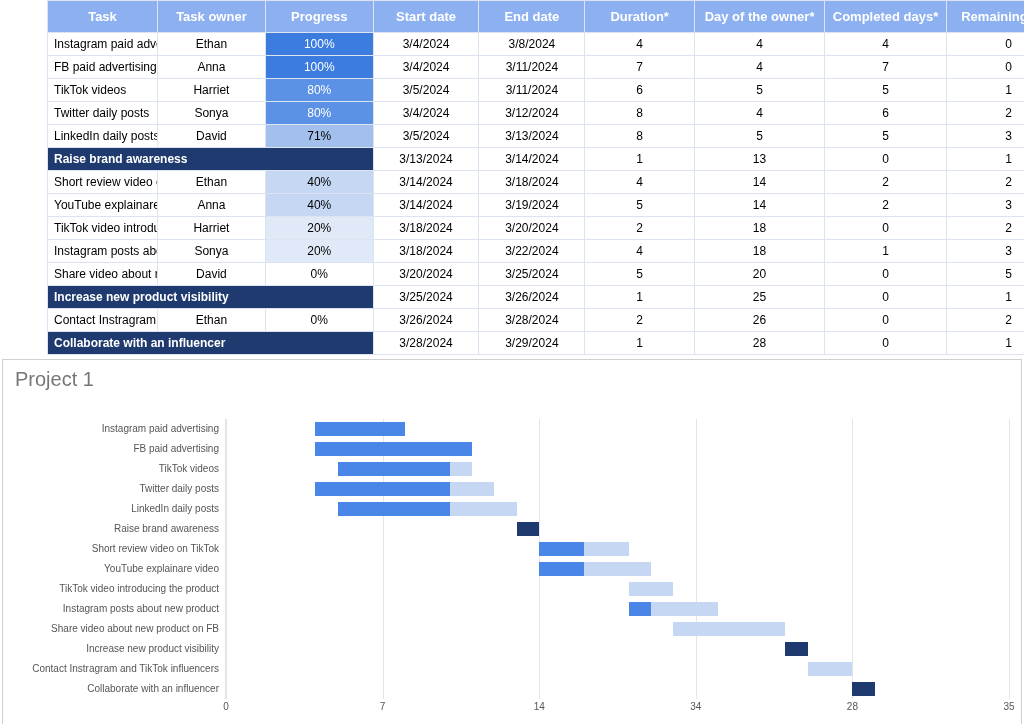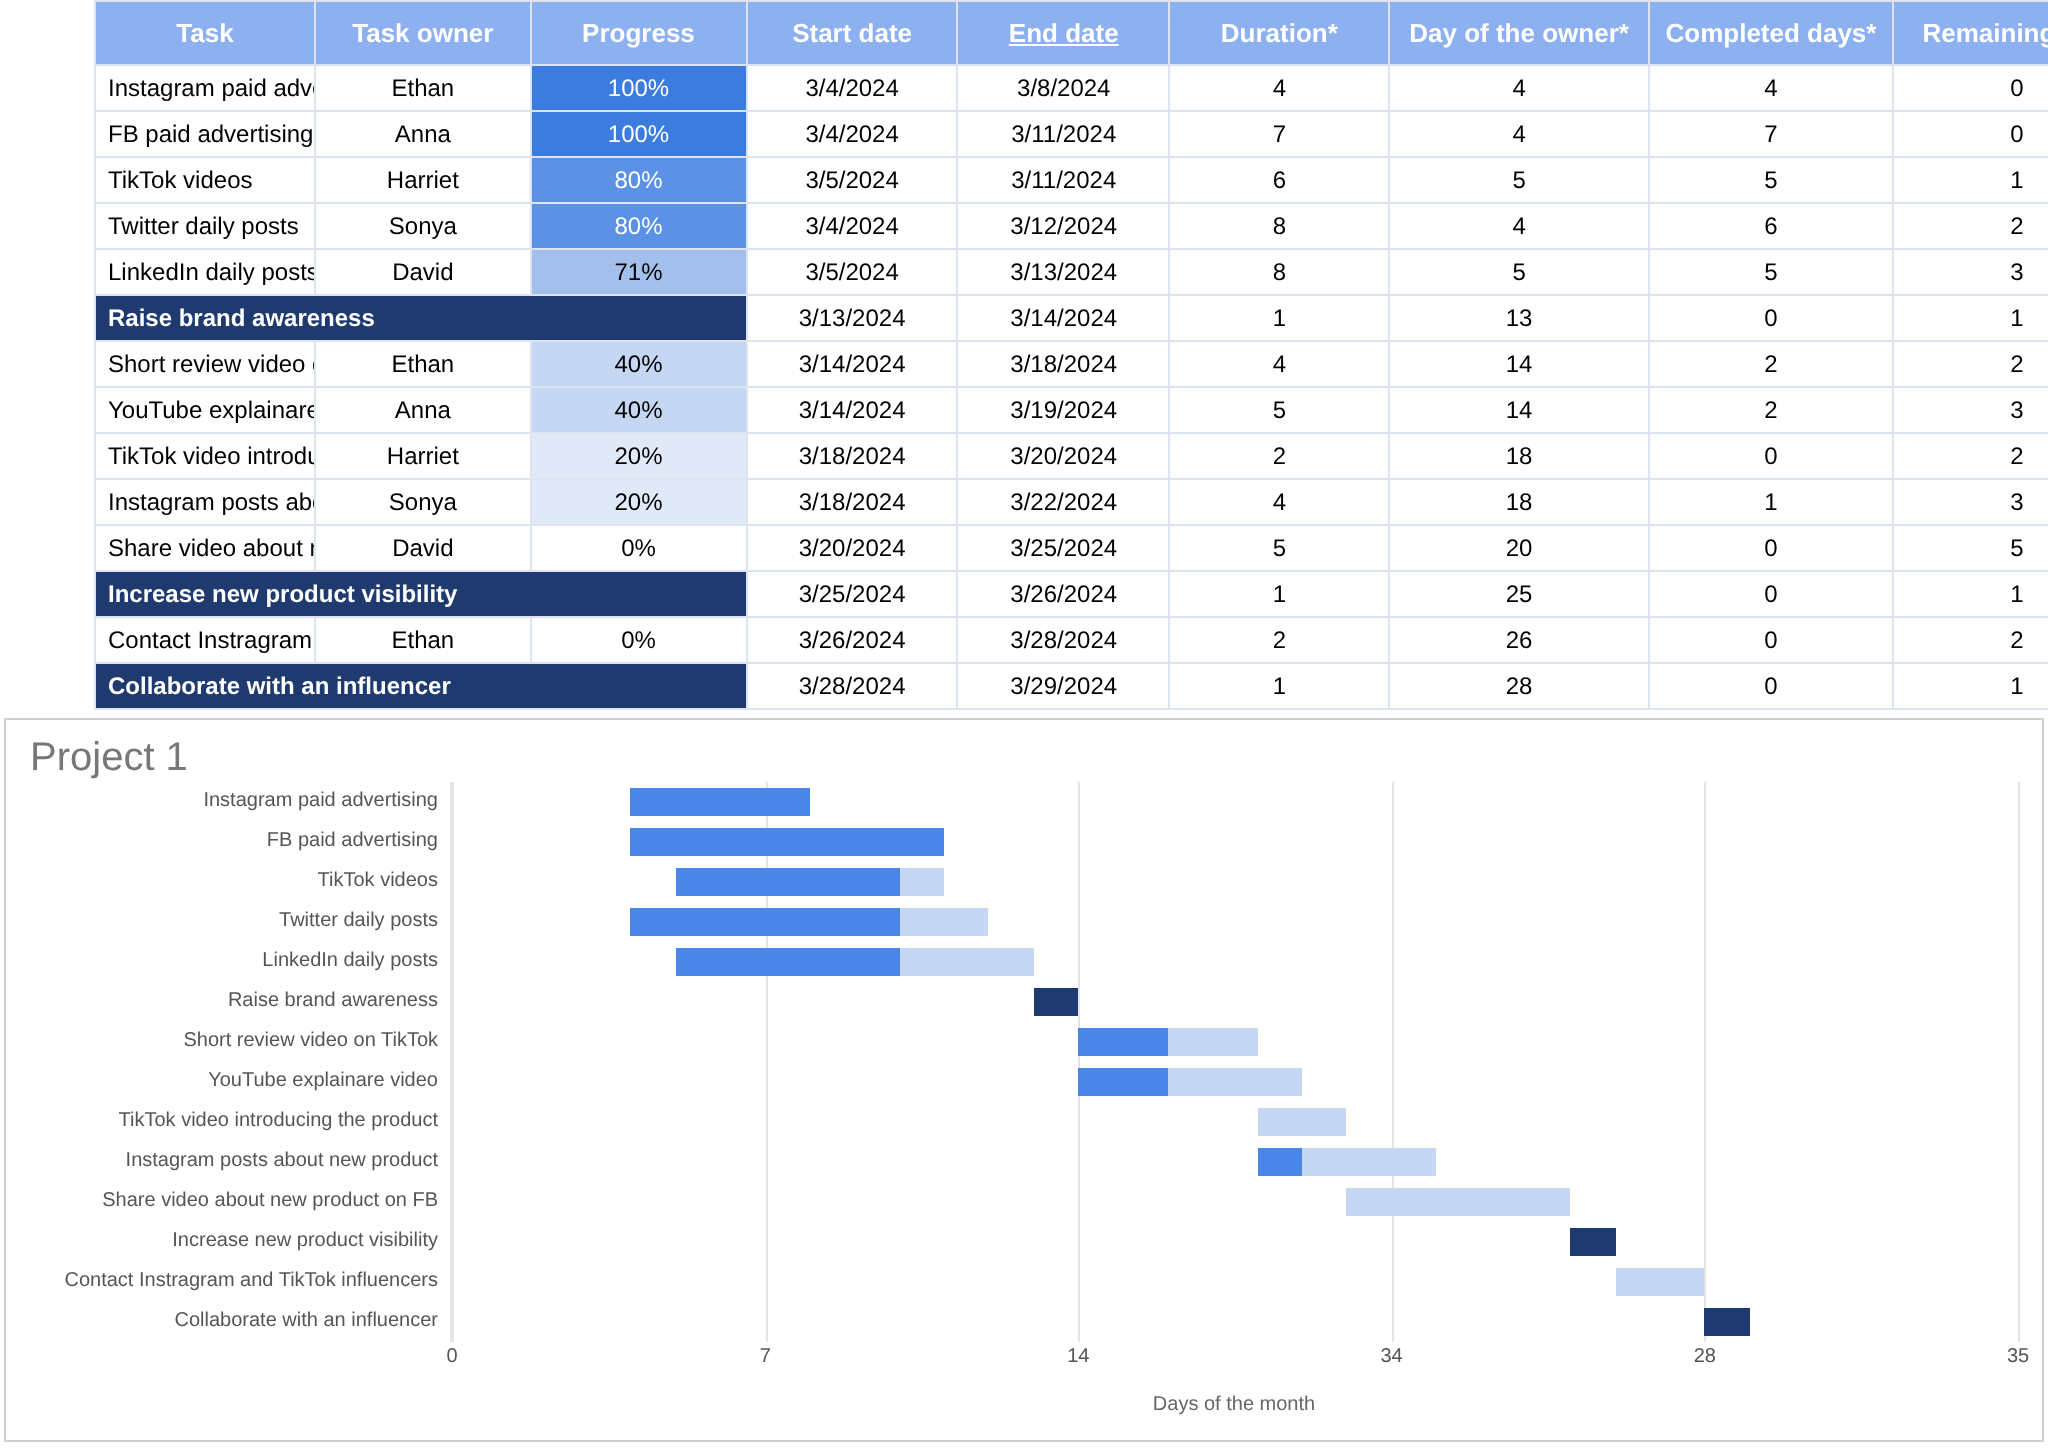--- a/index.html
+++ b/index.html
@@ -66,7 +66,7 @@
     th.col-owner { width: 108px; }
     th.col-progress { width: 108px; }
     th.col-start { width: 106px; }
-    th.col-end { width: 106px; text-decoration: underline; }
+    th.col-end { width: 106px; }
     th.col-duration { width: 110px; }
     th.col-dom { width: 130px; }
     th.col-comp { width: 122px; }

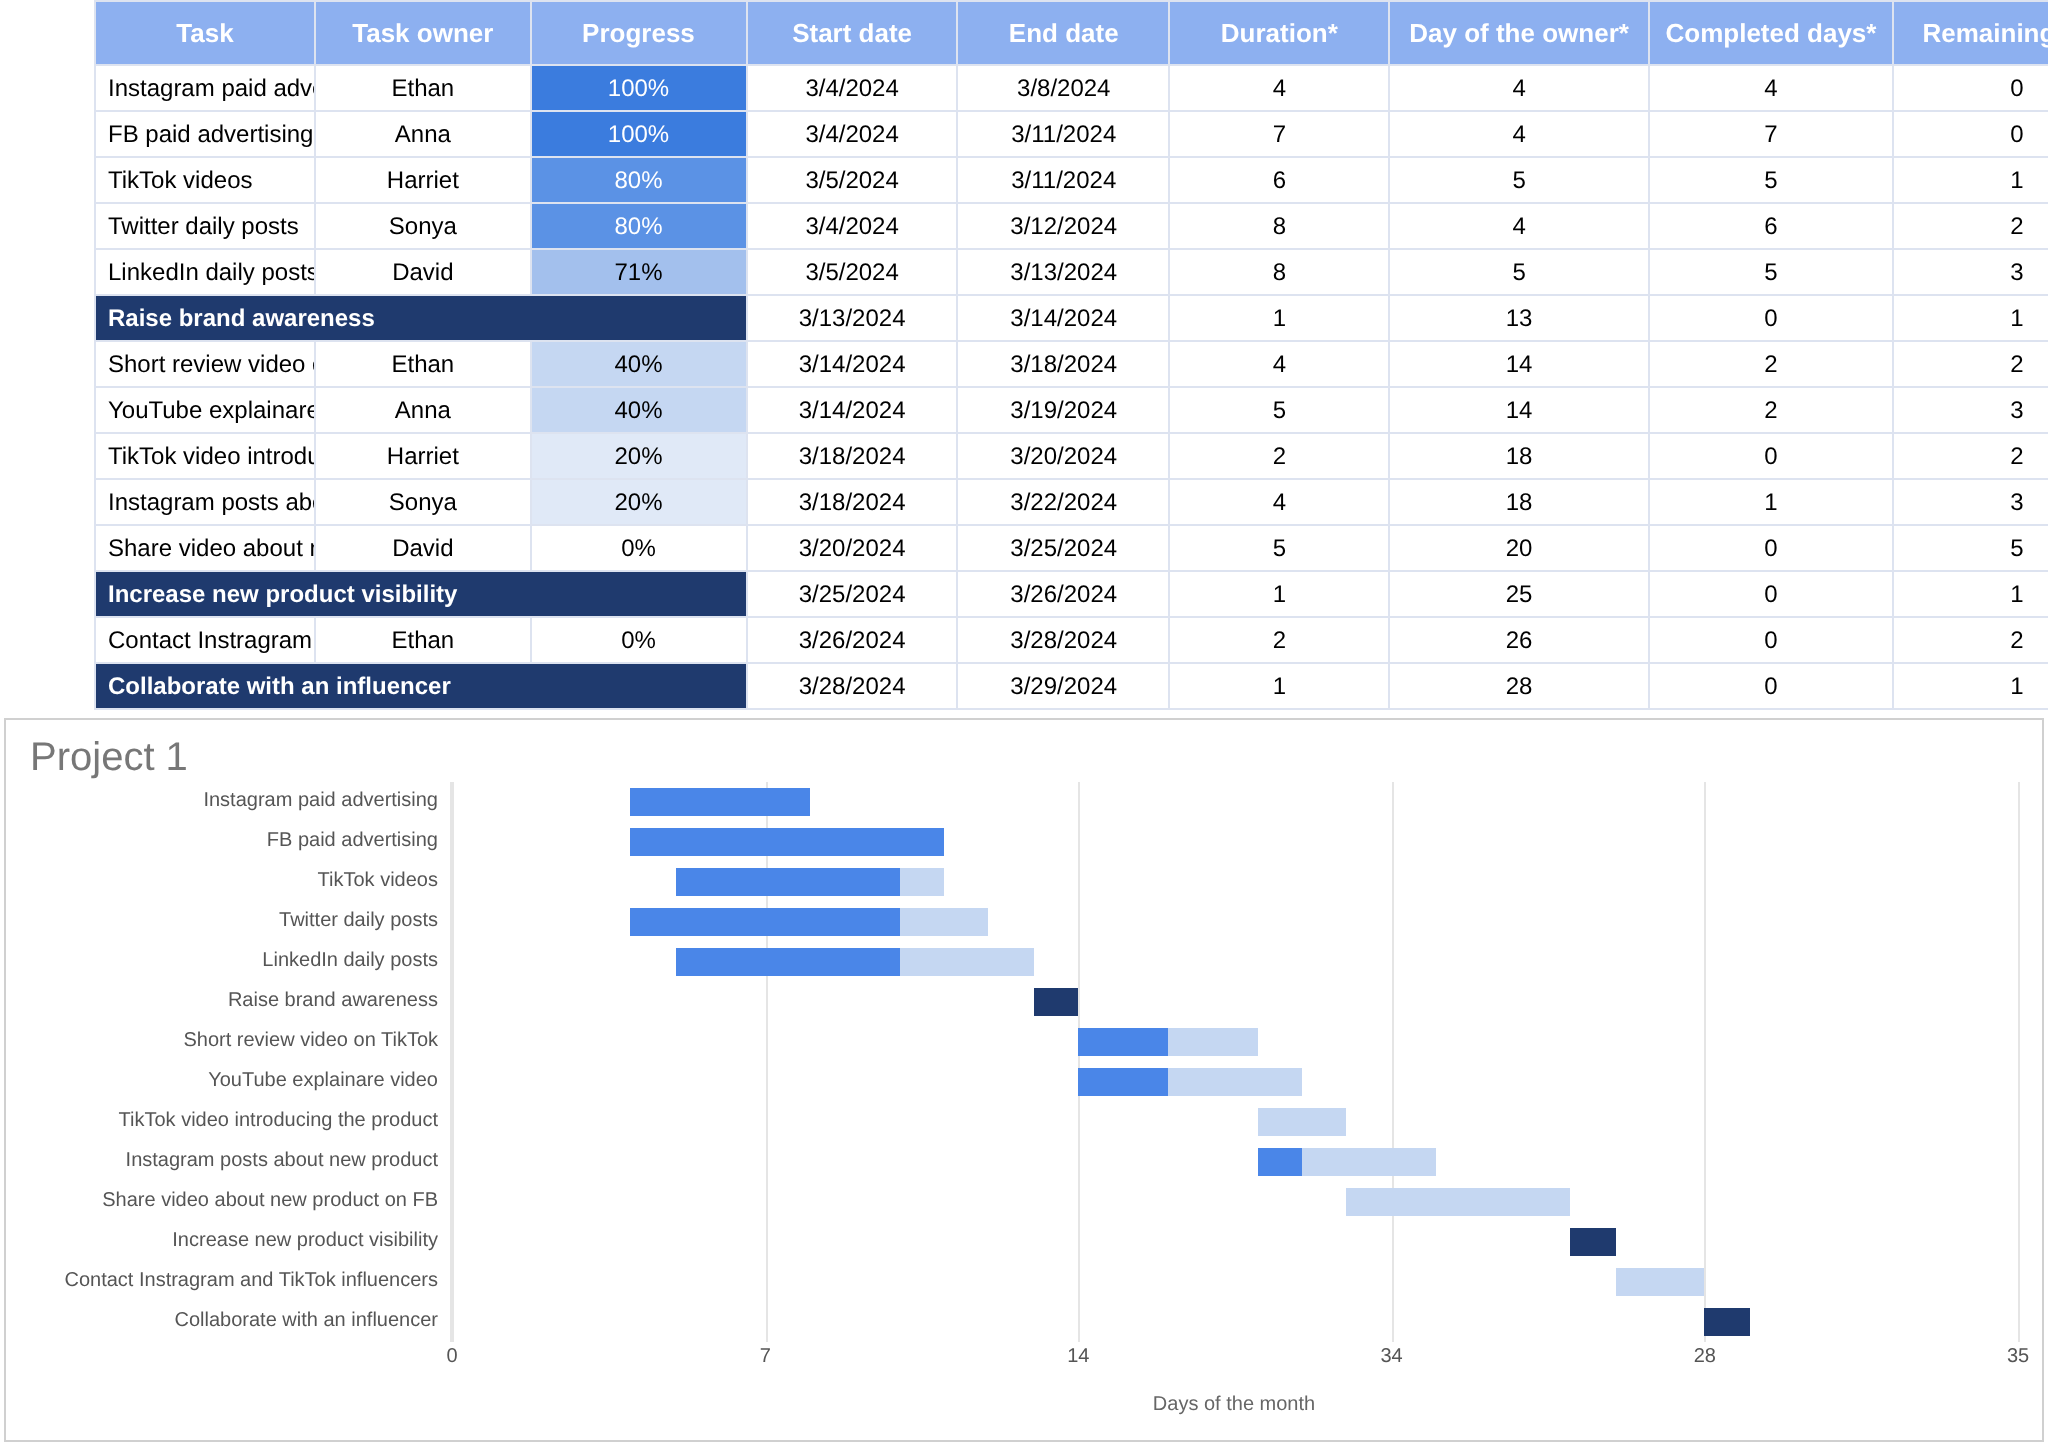--- a/index.html
+++ b/index.html
@@ -82,7 +82,7 @@
     .chart-title {
       font-size: 20px;
       color: #777;
-      margin-bottom: 0;
+      margin-bottom: 28px;
       font-weight: normal;
     }
     .chart-area {

